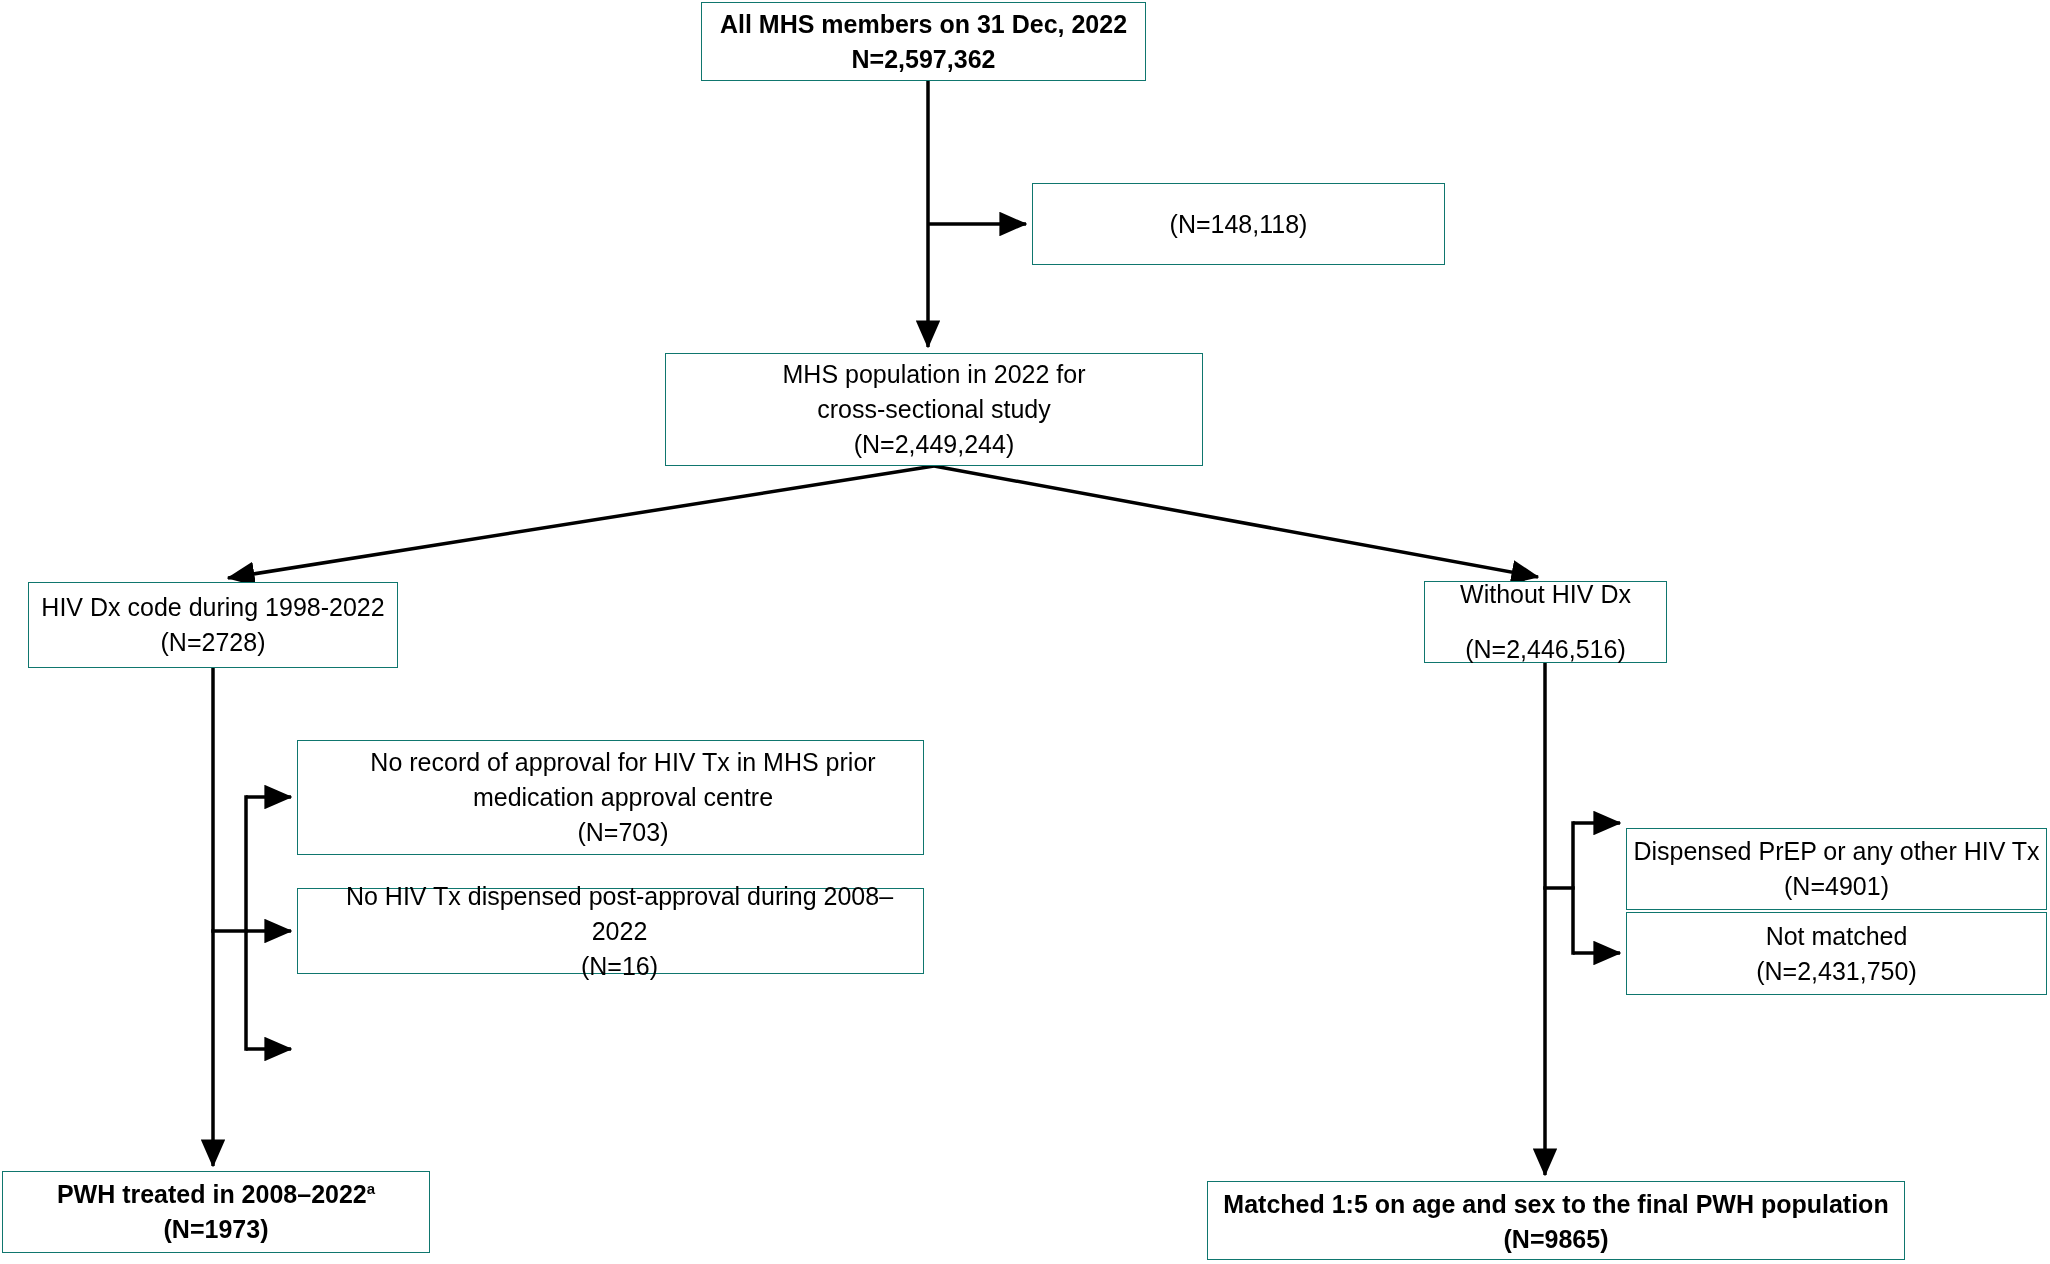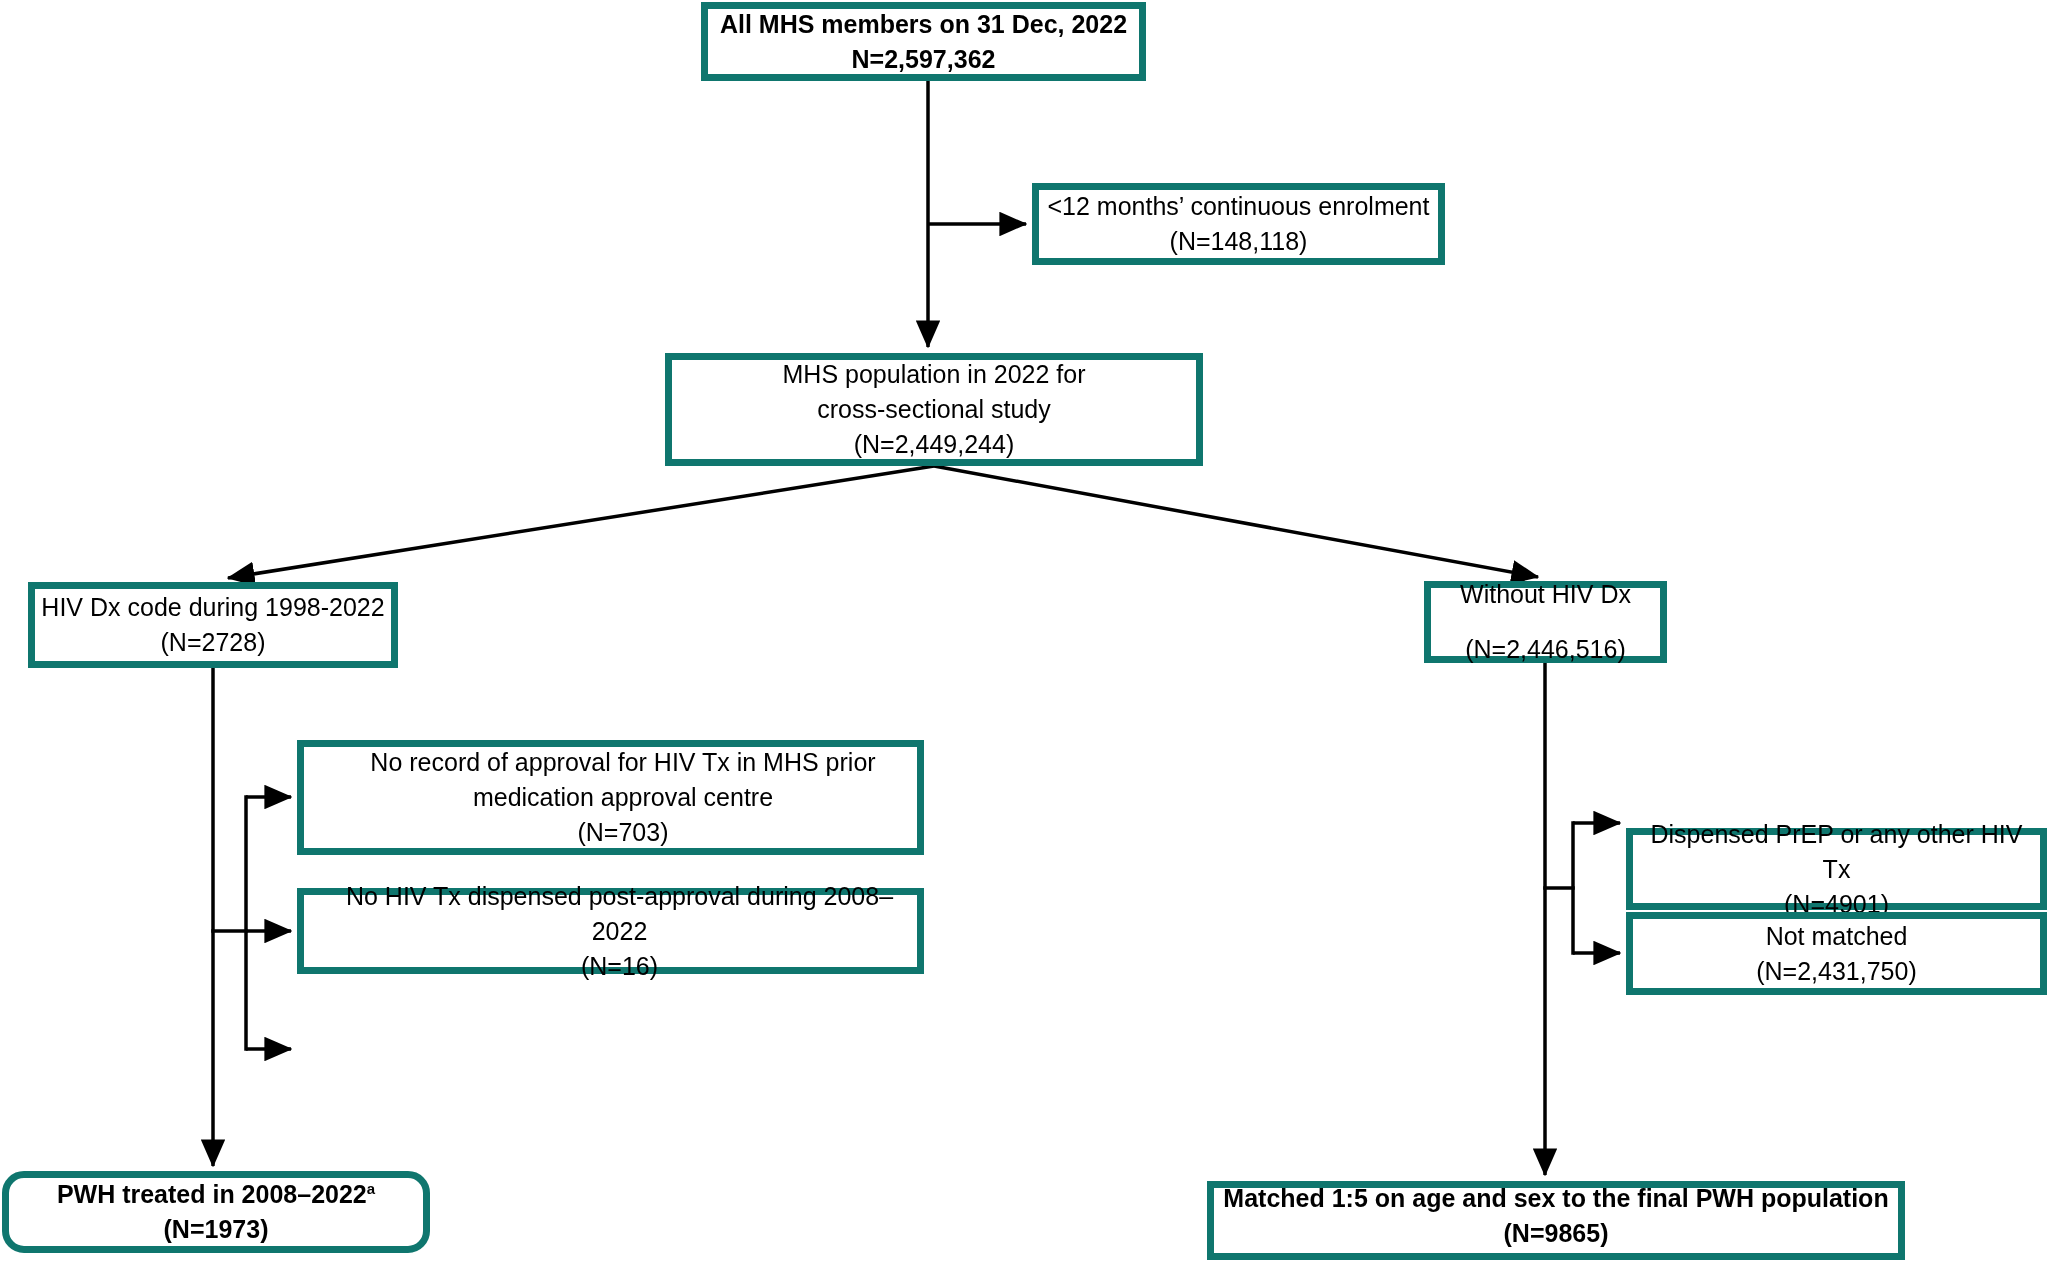--- a/index.html
+++ b/index.html
@@ -15,7 +15,7 @@
   .node{
     position:absolute;
     box-sizing:border-box;
-    border:7px solid #0f766e;
+    border:1px solid #0f766e;
     background:#ffffff;
     display:flex;flex-direction:column;
     align-items:center;justify-content:center;

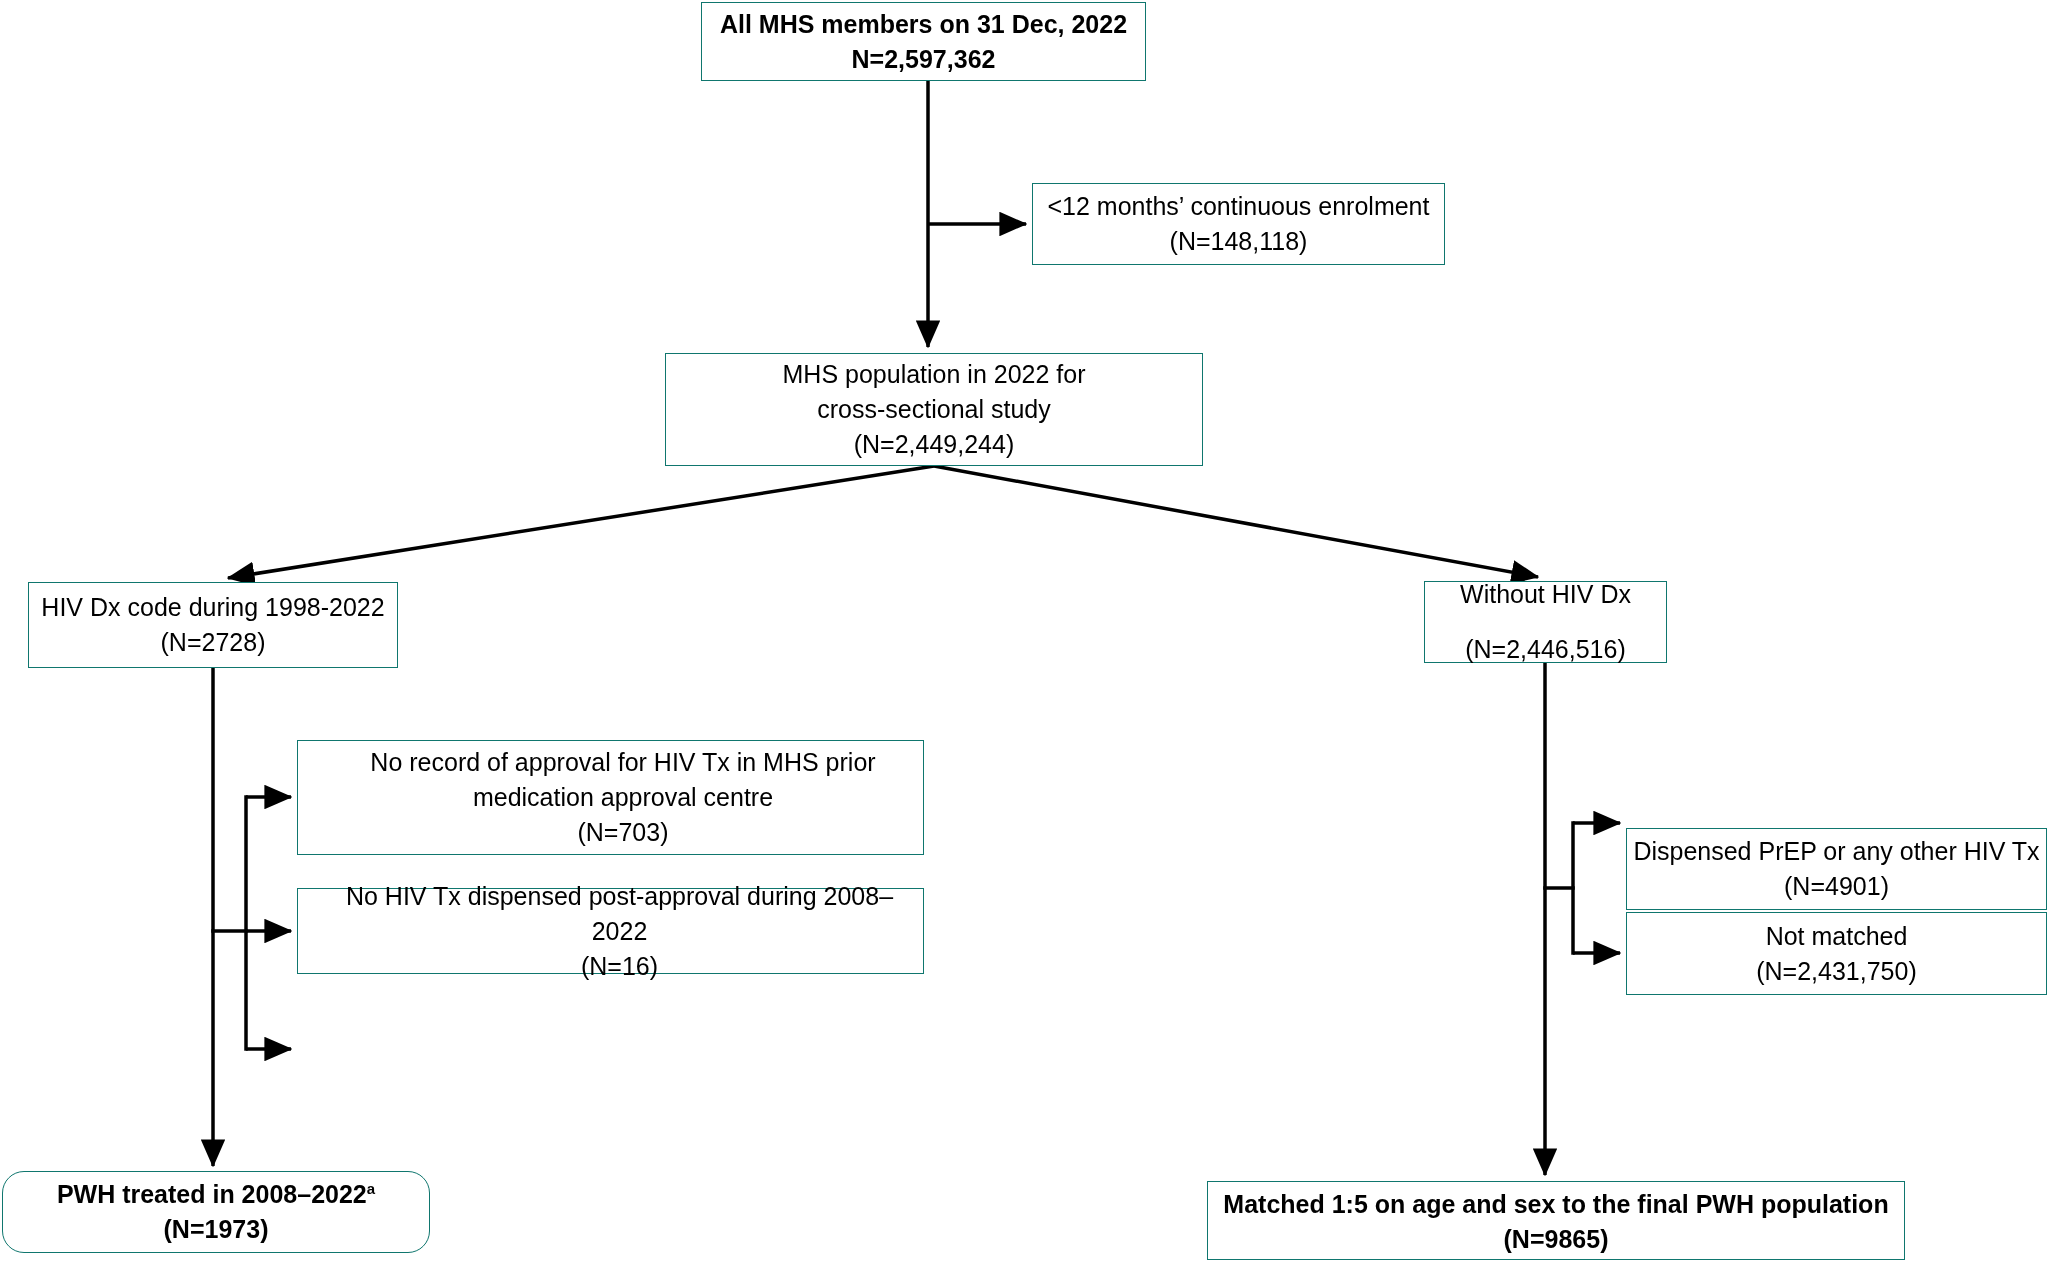--- a/index.html
+++ b/index.html
@@ -80,7 +80,6 @@
   </div>
 
   <div class="node" id="n-enrol">
-    <div>&lt;12 months’ continuous enrolment</div>
     <div>(N=148,118)</div>
   </div>
 

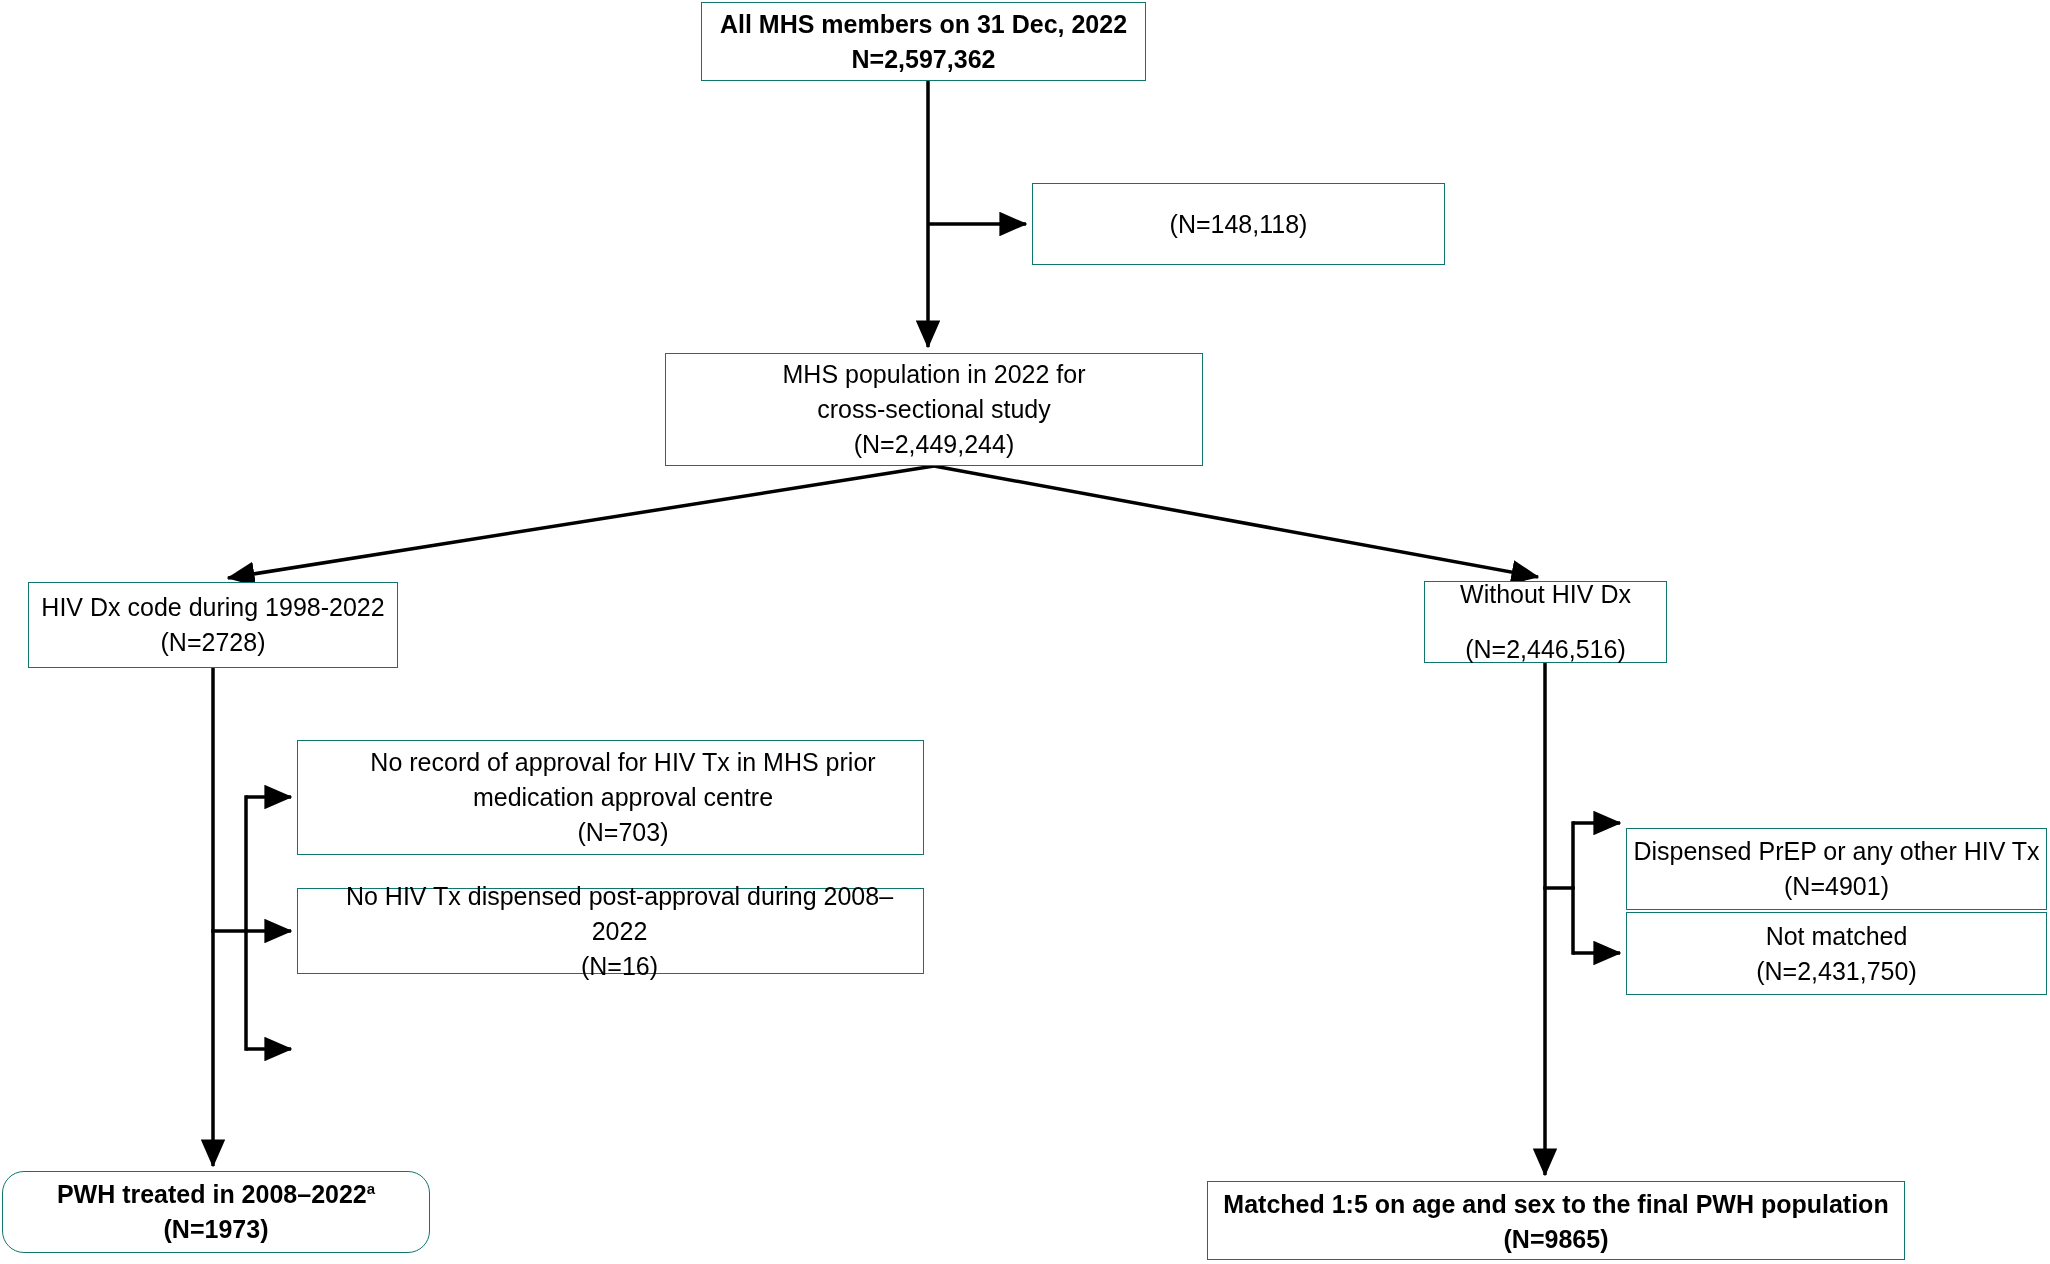--- a/index.html
+++ b/index.html
@@ -34,7 +34,7 @@
   #n-noapproval {left:297px;  top:740px;  width:627px; height:115px;padding-left:31px;}
   #n-notx       {left:297px;  top:888px;  width:627px; height:86px;padding-left:24px;}
   #n-age        {left:297px;  top:1007px; width:627px; height:84px;}
-  #n-pwh        {left:2px;    top:1171px; width:428px; height:82px;border-radius:22px;}
+  #n-pwh        {left:2px;    top:1171px; width:428px; height:82px;}
   #n-prep       {left:1626px; top:828px;  width:421px; height:82px;}
   #n-notmatched {left:1626px; top:912px;  width:421px; height:83px;}
   #n-matched    {left:1207px; top:1181px; width:698px; height:79px;justify-content:flex-end;}

